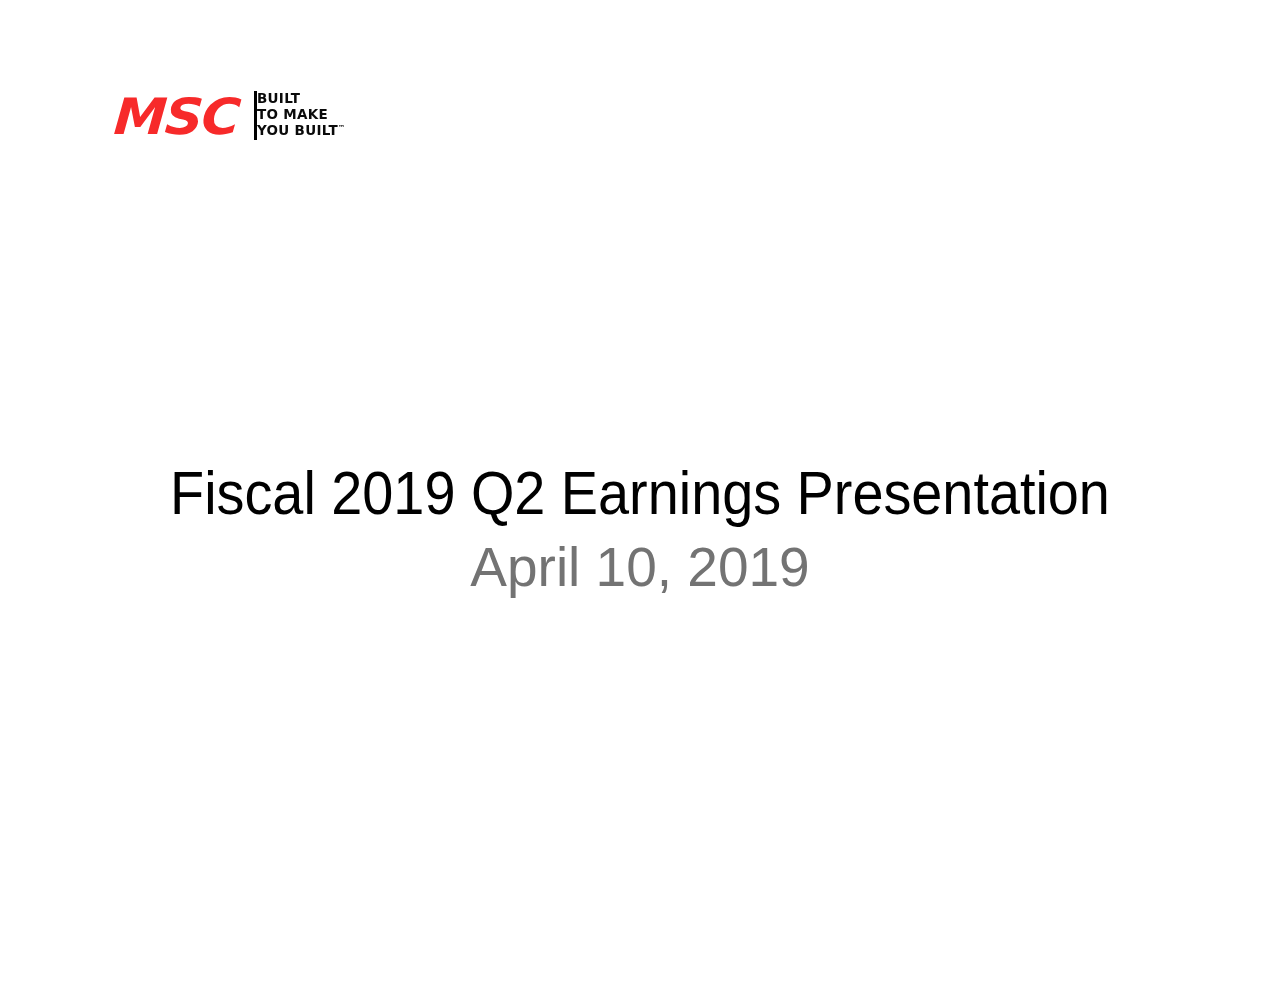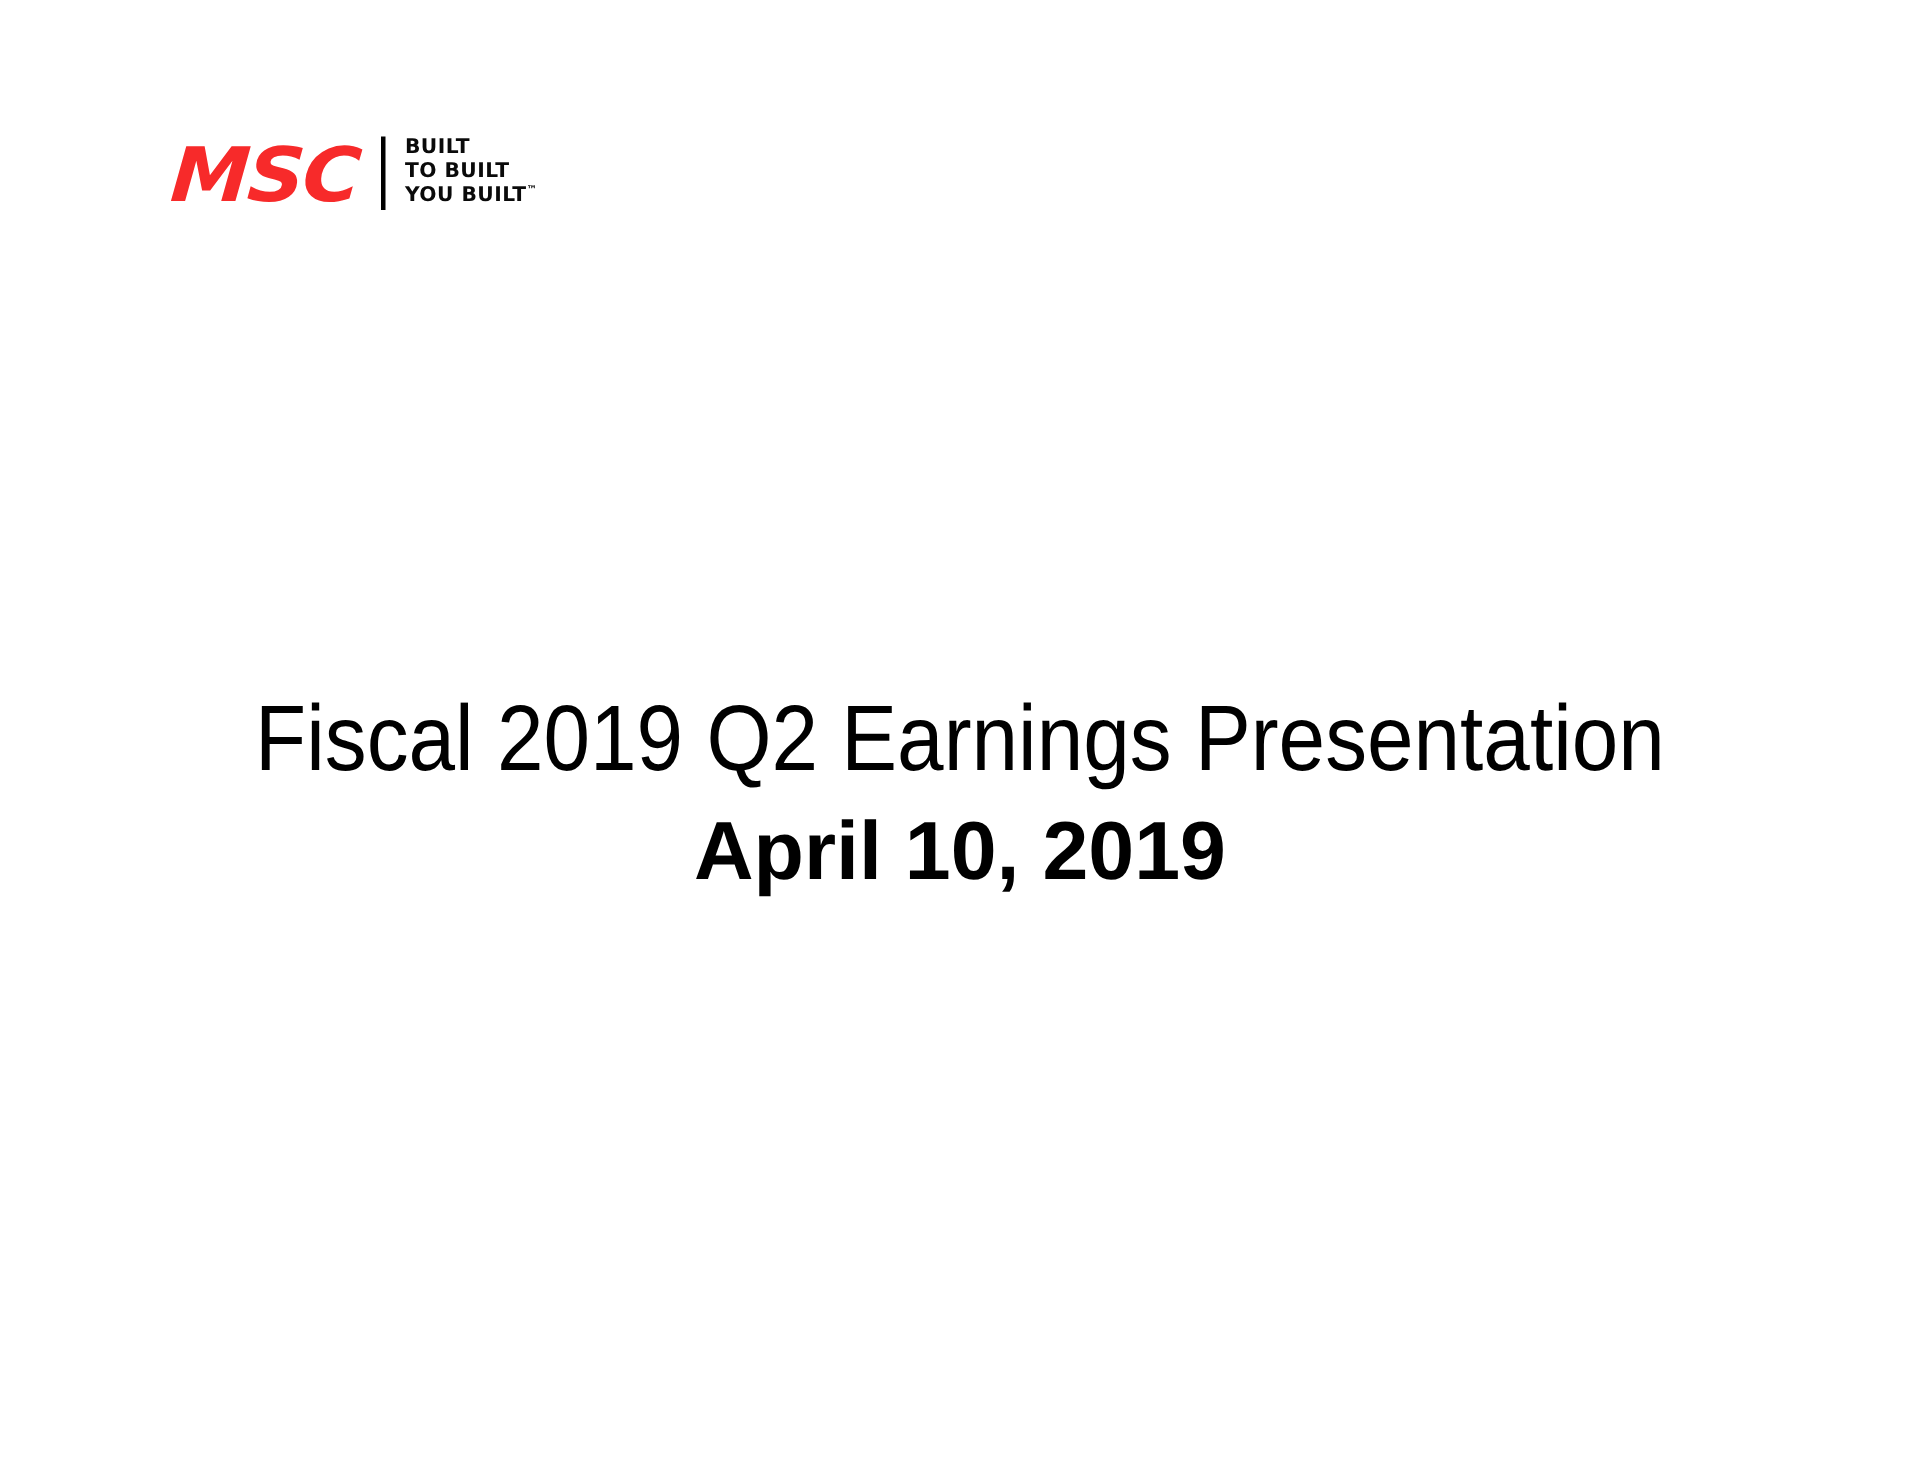--- a/index.html
+++ b/index.html
@@ -57,7 +57,6 @@
   }
 
   .logo-tagline {
-    margin-left: 13px;
     margin-top: 2px;
     display: flex;
     flex-direction: column;

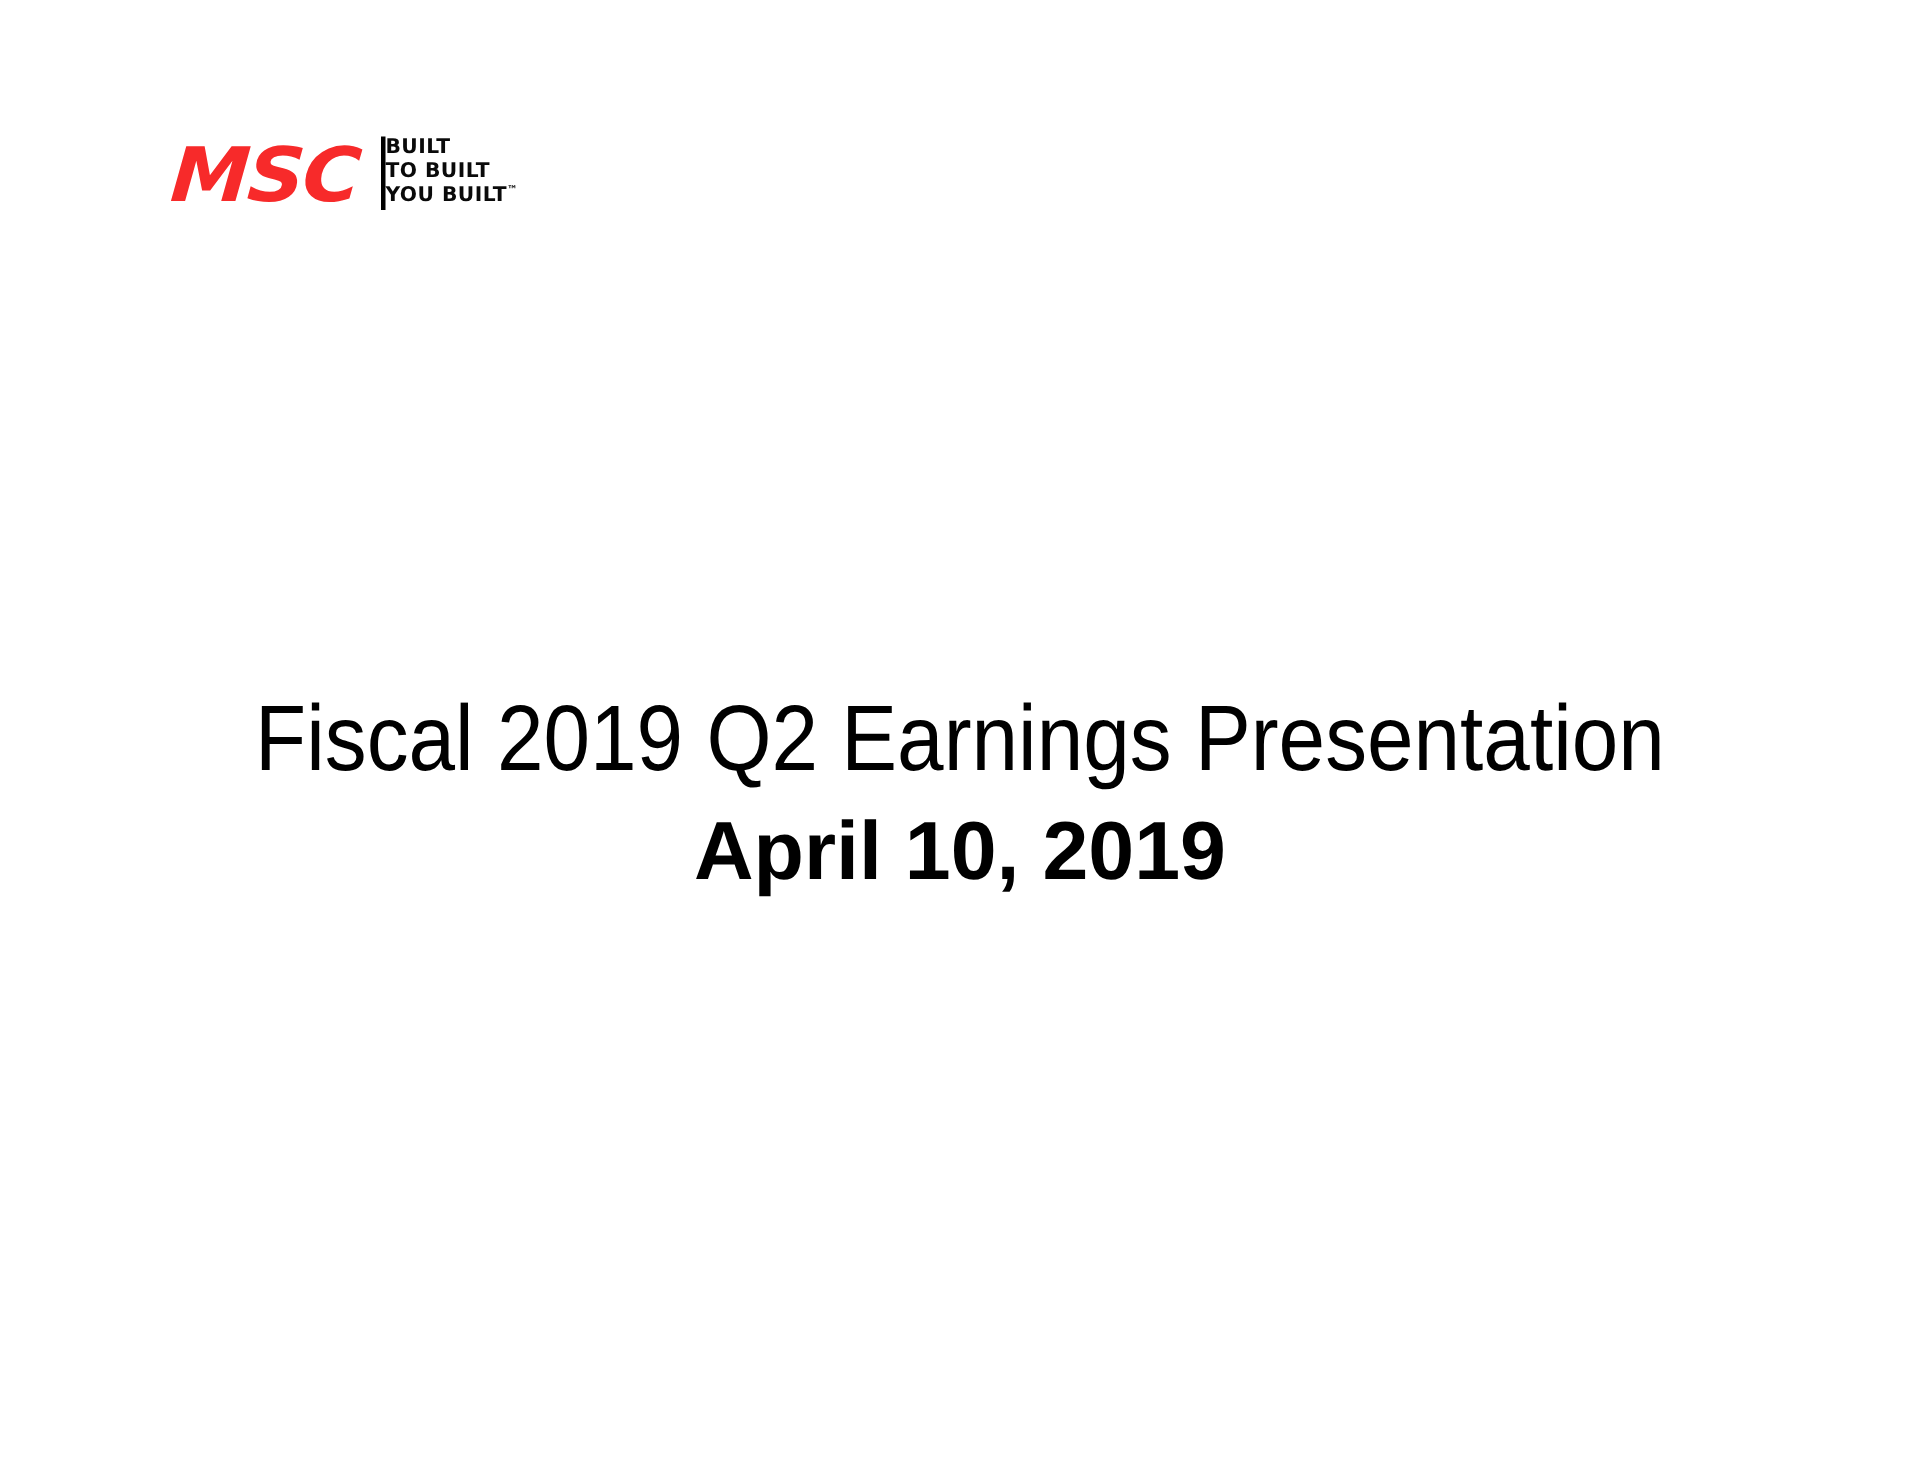--- a/index.html
+++ b/index.html
@@ -128,7 +128,7 @@
 
     <span class="logo-tagline">
       <span class="tagline-line">BUILT</span>
-      <span class="tagline-line">TO BUILT</span>
+      <span class="tagline-line">TO MAKE</span>
       <span class="tagline-line last"><span>YOU BUILT</span><span class="tagline-tm">™</span></span>
     </span>
   </div>

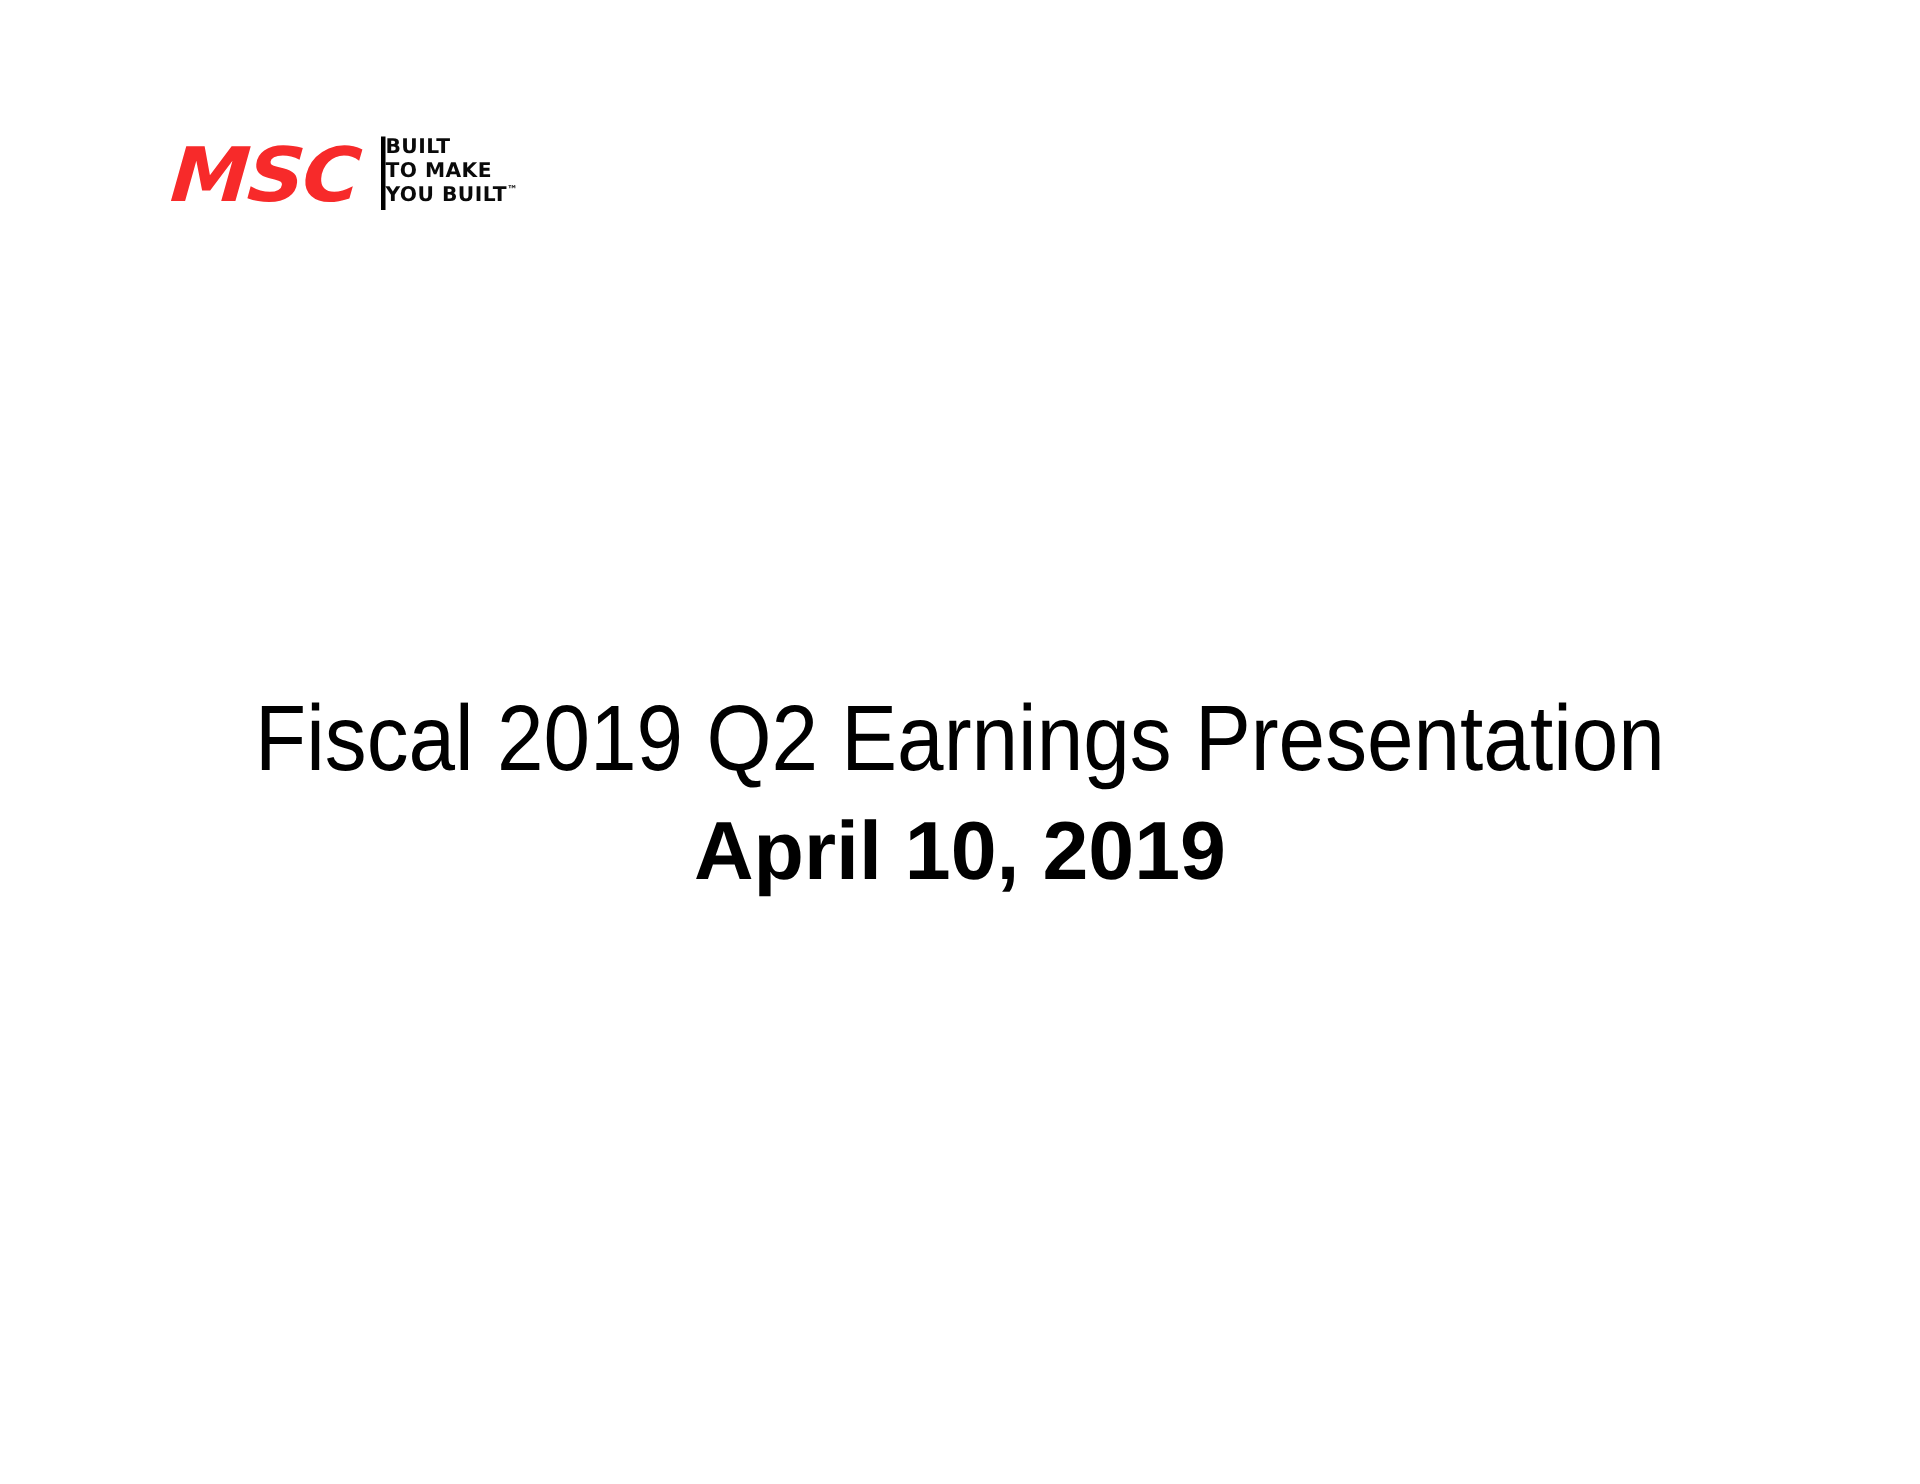--- a/index.html
+++ b/index.html
@@ -107,10 +107,10 @@
 
   .slide-subtitle {
     font-family: "Liberation Sans", sans-serif;
-    font-weight: 700;
+    font-weight: 400;
     font-size: 55px;
     line-height: 68px;
-    color: #000000;
+    color: #737373;
     letter-spacing: 0px;
     white-space: nowrap;
     margin-top: 2px;

